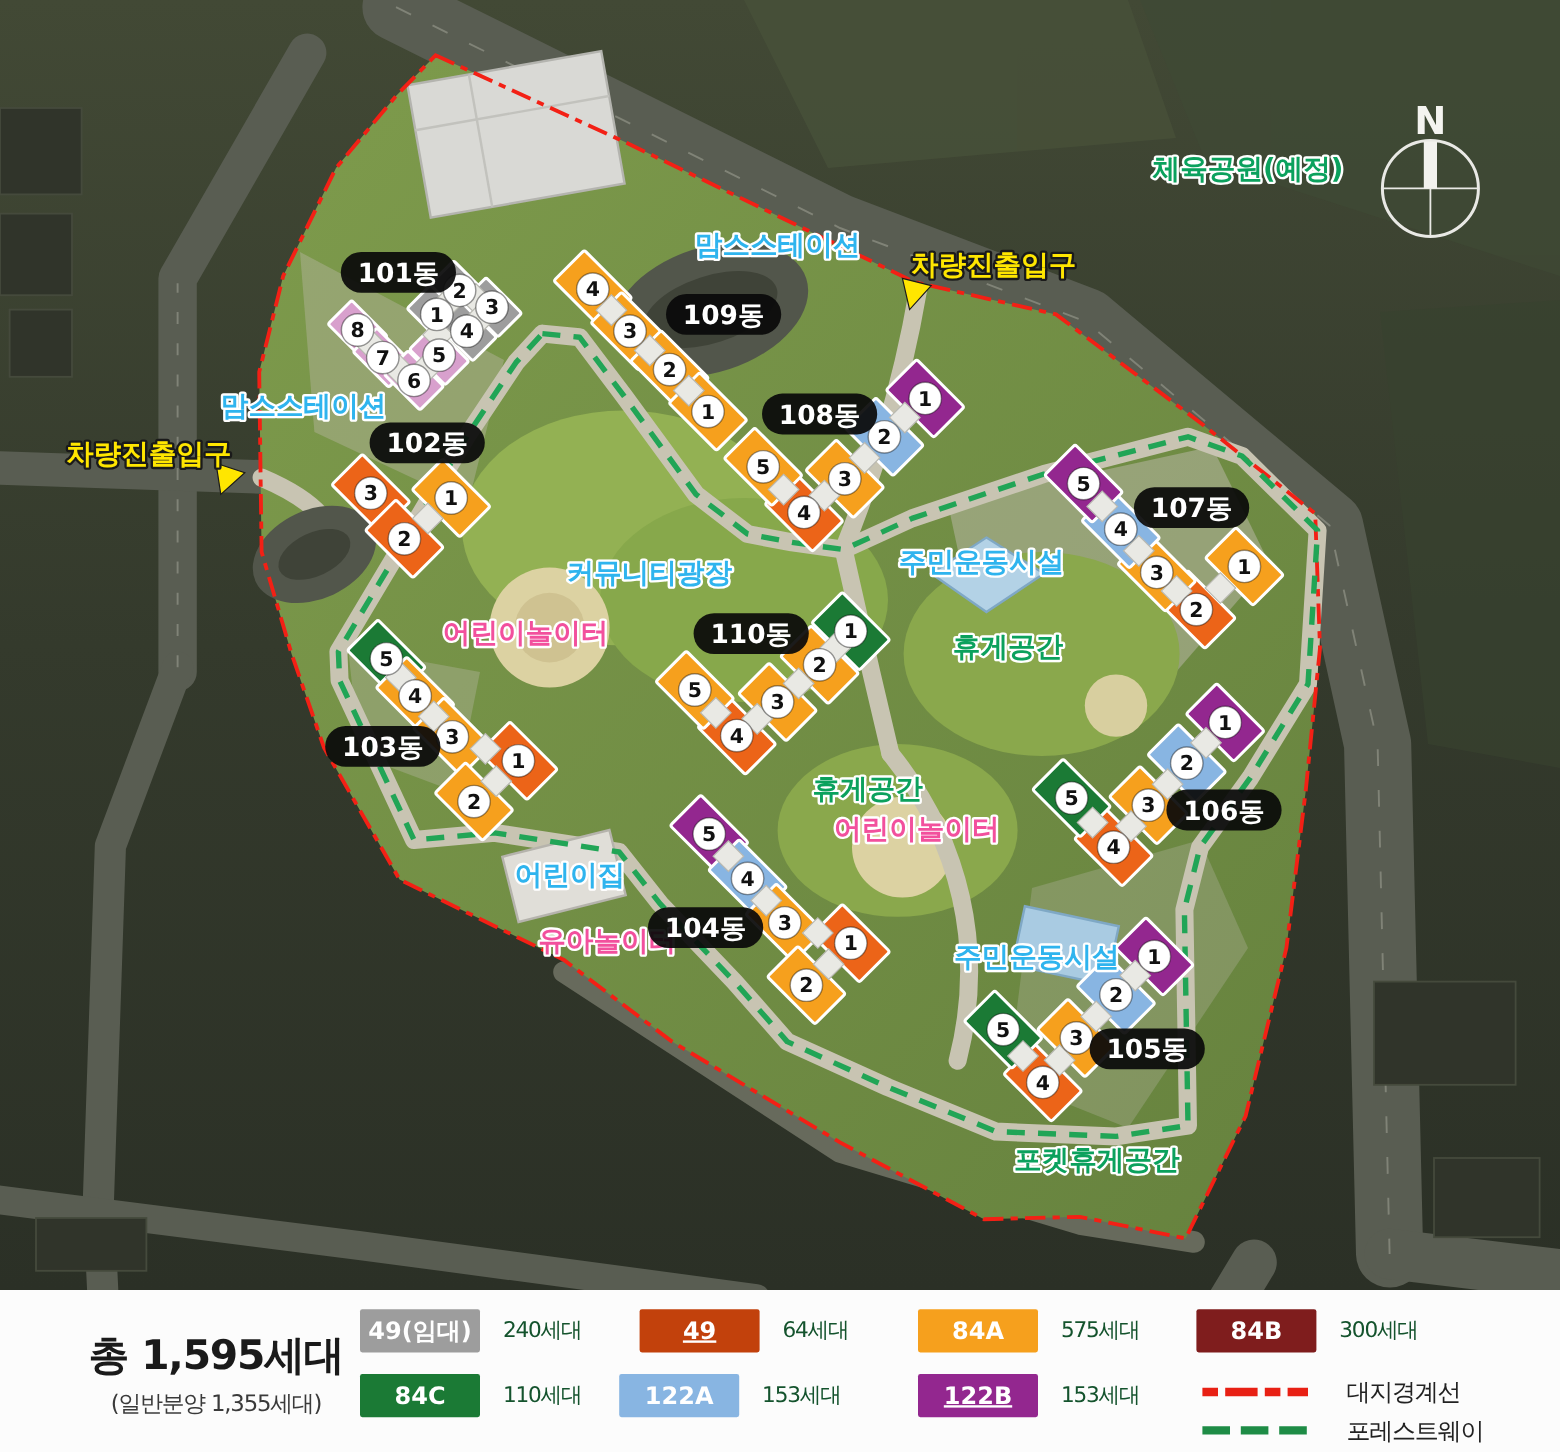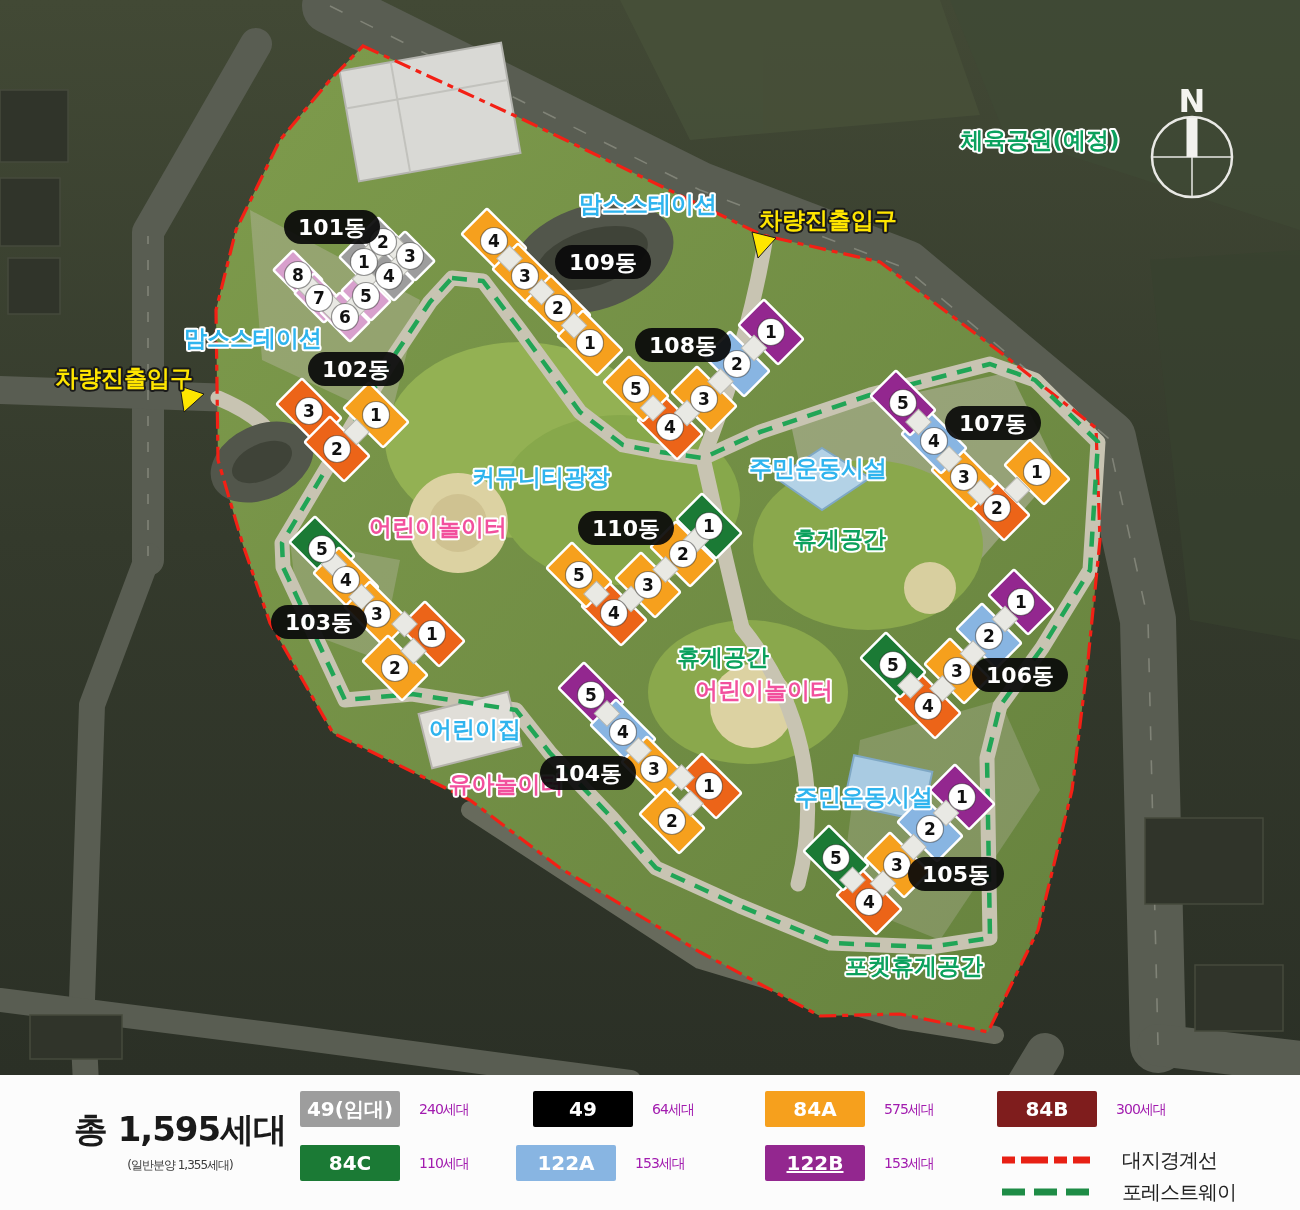--- a/index.html
+++ b/index.html
@@ -26,7 +26,7 @@
   .lg-item{position:absolute;height:38px;white-space:nowrap;}
   .lg-chip{display:inline-block;width:100px;height:36px;line-height:36px;text-align:center;
            color:#fff;font-size:20px;font-weight:bold;border-radius:2px;vertical-align:top;}
-  .lg-count{display:inline-block;margin-left:14px;font-size:14px;color:#a21caf;line-height:36px;vertical-align:top;letter-spacing:-1px;}
+  .lg-count{display:inline-block;margin-left:14px;font-size:18px;color:#14532d;line-height:36px;vertical-align:top;letter-spacing:-1px;}
   .li0{left:300px;top:16px;} .li1{left:533px;top:16px;} .li2{left:765px;top:16px;} .li3{left:997px;top:16px;}
   .li4{left:300px;top:70px;} .li5{left:516px;top:70px;} .li6{left:765px;top:70px;}
   .lg-line{position:absolute;display:flex;align-items:center;gap:30px;height:26px;}

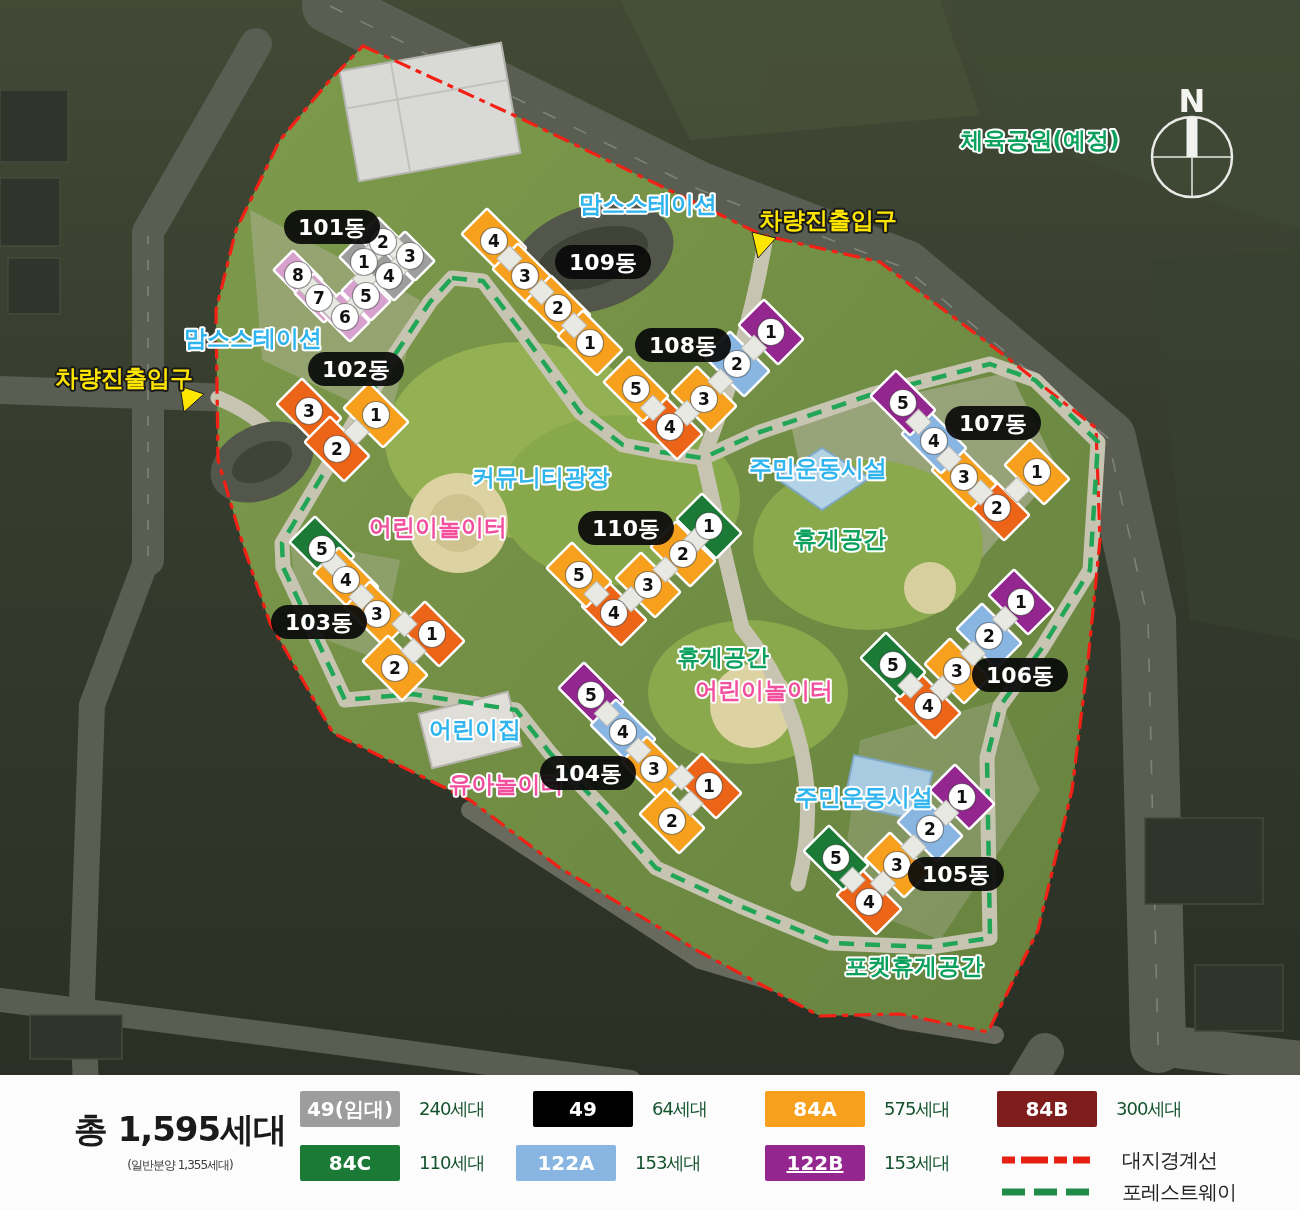--- a/index.html
+++ b/index.html
@@ -436,7 +436,7 @@
     <span class="lg-count">240세대</span>
   </div>
   <div class="lg-item li1">
-    <span class="lg-chip" style="background-color: #000000;">49</span>
+    <span class="lg-chip" style="background-color: #c2410c; text-decoration: underline;">49</span>
     <span class="lg-count">64세대</span>
   </div>
   <div class="lg-item li2">

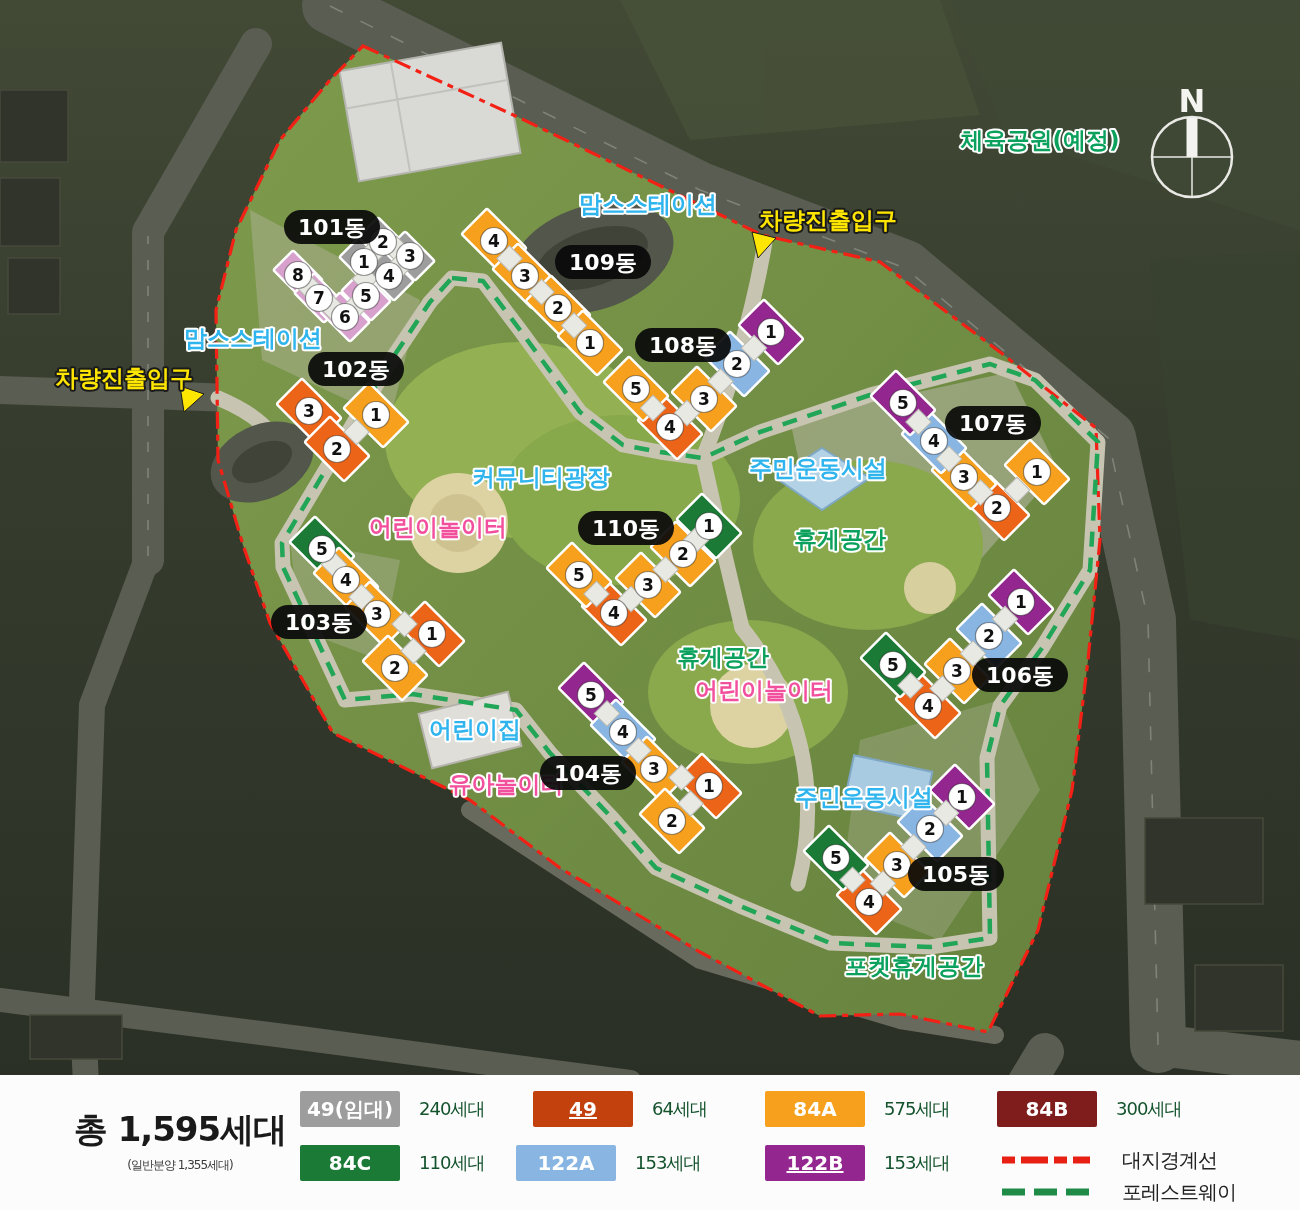--- a/index.html
+++ b/index.html
@@ -22,7 +22,7 @@
   .legend{position:absolute;left:0;top:1075px;width:1300px;height:135px;background:#fcfcfc;}
   .lg-total{position:absolute;left:40px;top:32px;width:280px;text-align:center;}
   .lg-total .t1{font-size:34px;font-weight:bold;color:#1a1a1a;letter-spacing:-1px;}
-  .lg-total .t2{font-size:12px;color:#3a3a3a;margin-top:4px;letter-spacing:-1px;}
+  .lg-total .t2{font-size:19px;color:#3a3a3a;margin-top:4px;letter-spacing:-1px;}
   .lg-item{position:absolute;height:38px;white-space:nowrap;}
   .lg-chip{display:inline-block;width:100px;height:36px;line-height:36px;text-align:center;
            color:#fff;font-size:20px;font-weight:bold;border-radius:2px;vertical-align:top;}

